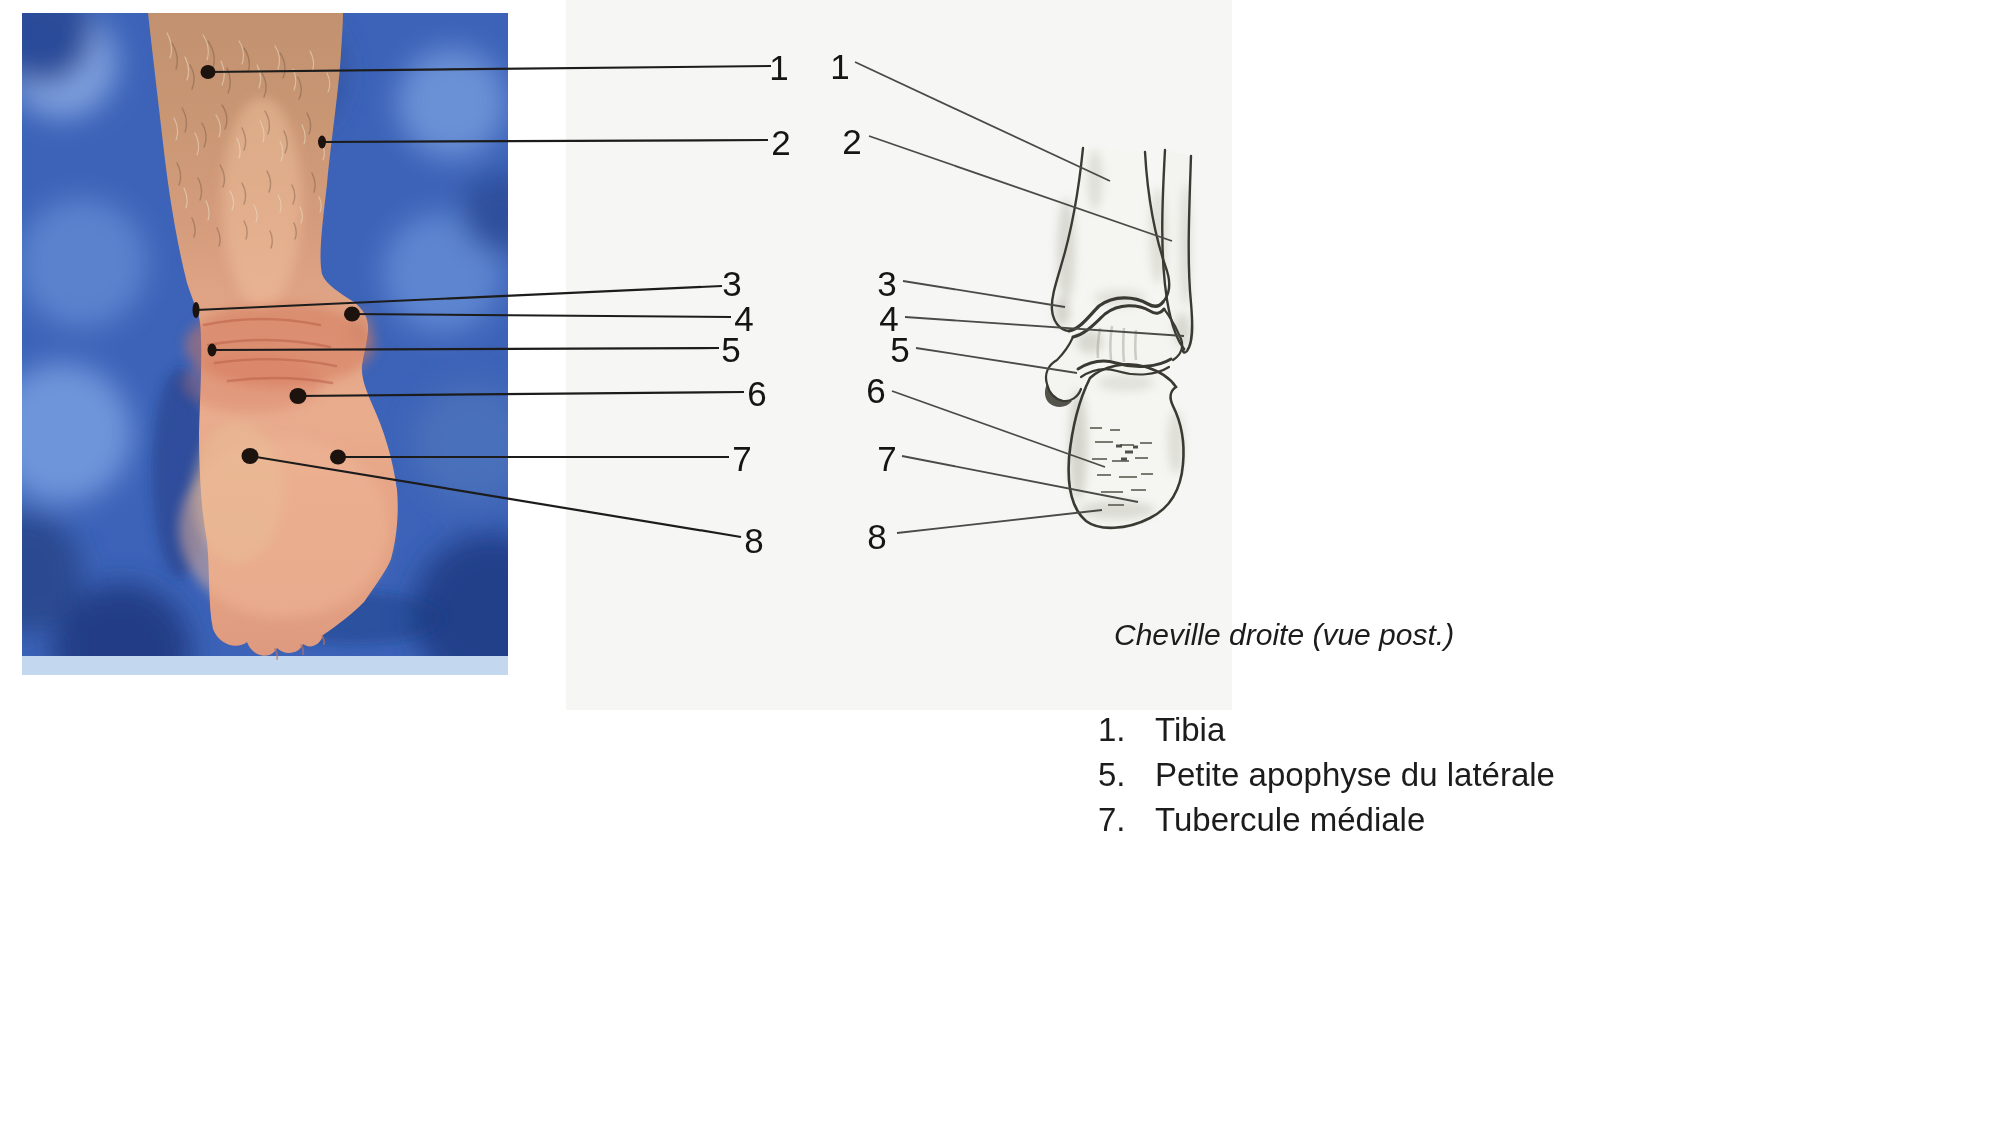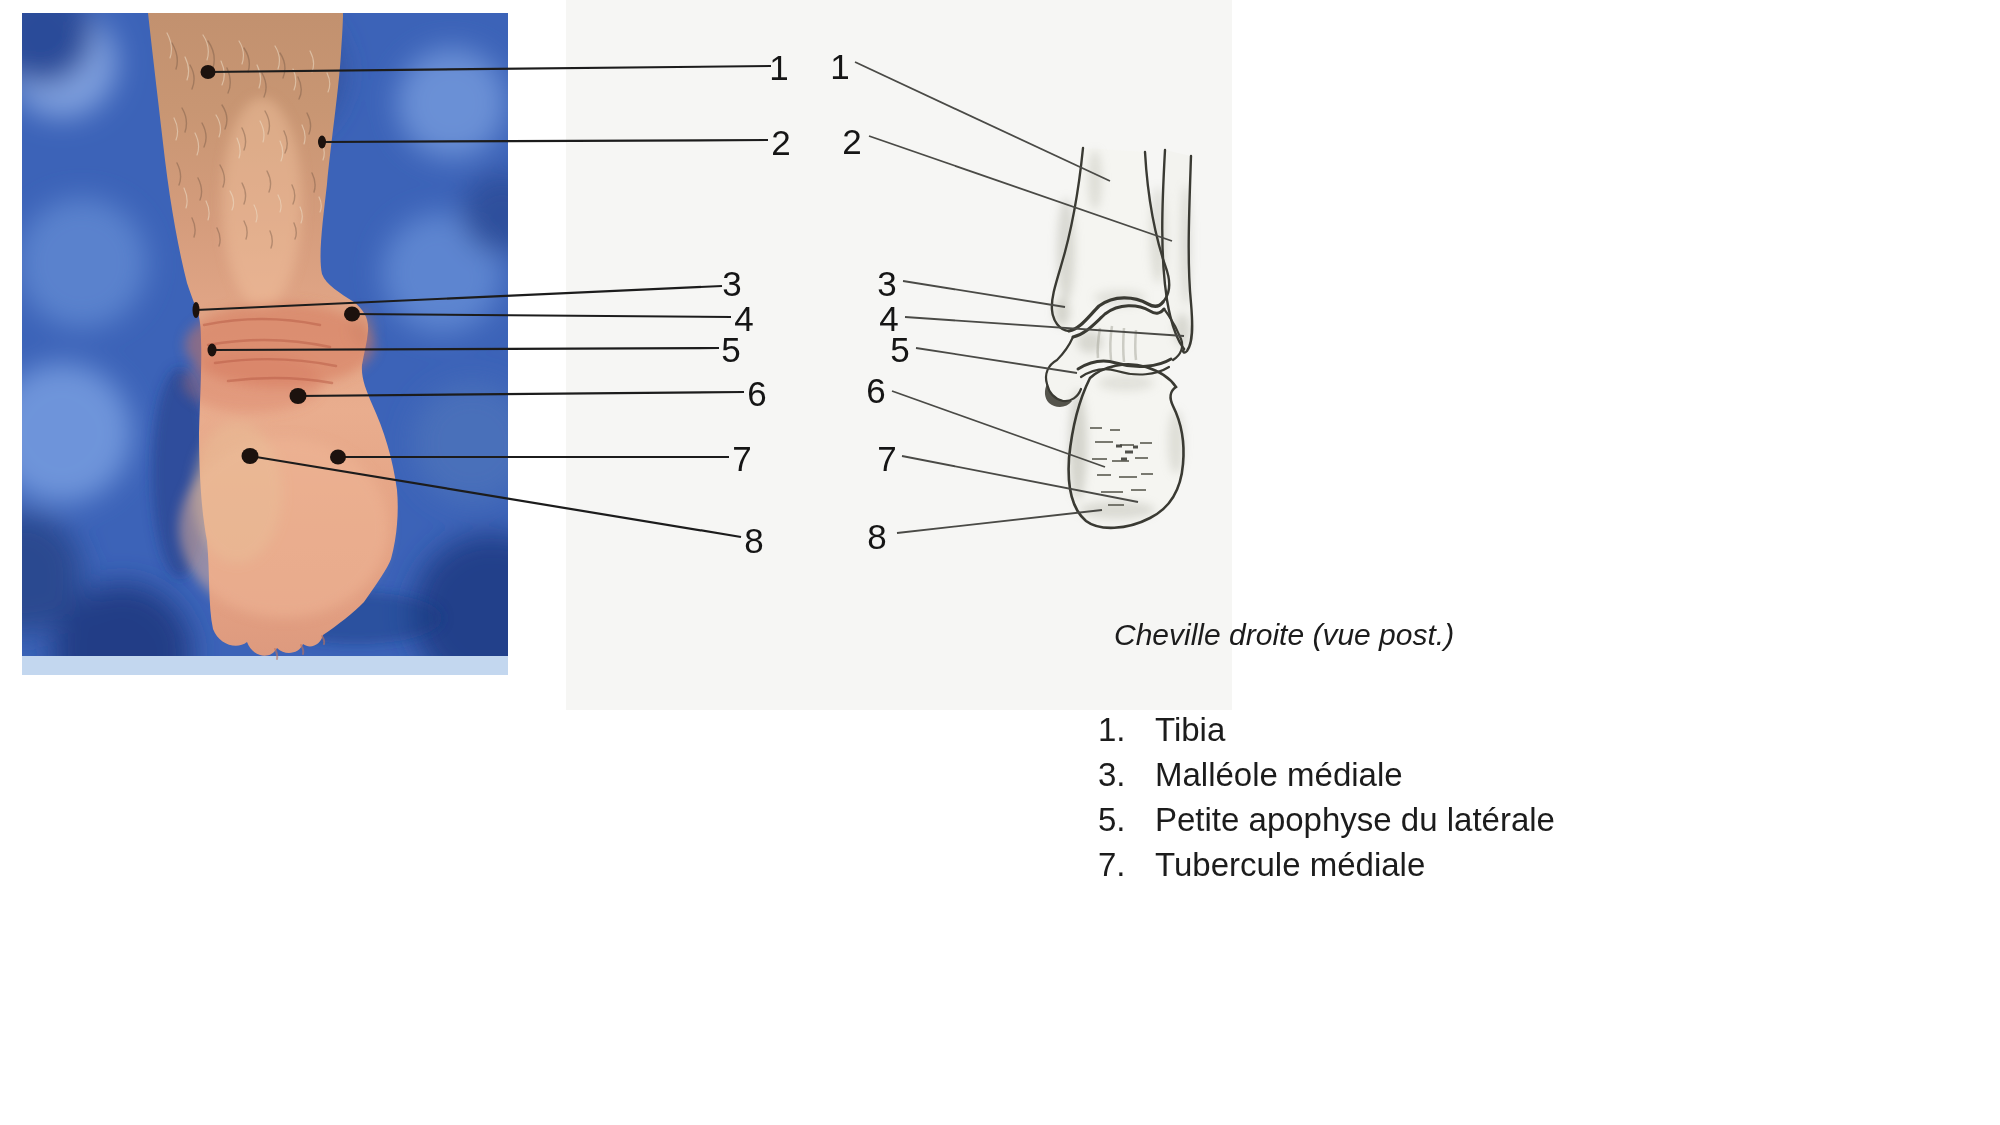--- a/index.html
+++ b/index.html
@@ -256,7 +256,6 @@
 
   <div class="legend">
     <div class="legend-row"><span class="legend-num">1.</span><span>Tibia</span></div>
-    <div class="legend-row"><span class="legend-num">3.</span><span>Malléole médiale</span></div>
     <div class="legend-row"><span class="legend-num">5.</span><span>Petite apophyse du latérale</span></div>
     <div class="legend-row"><span class="legend-num">7.</span><span>Tubercule médiale</span></div>
   </div>

